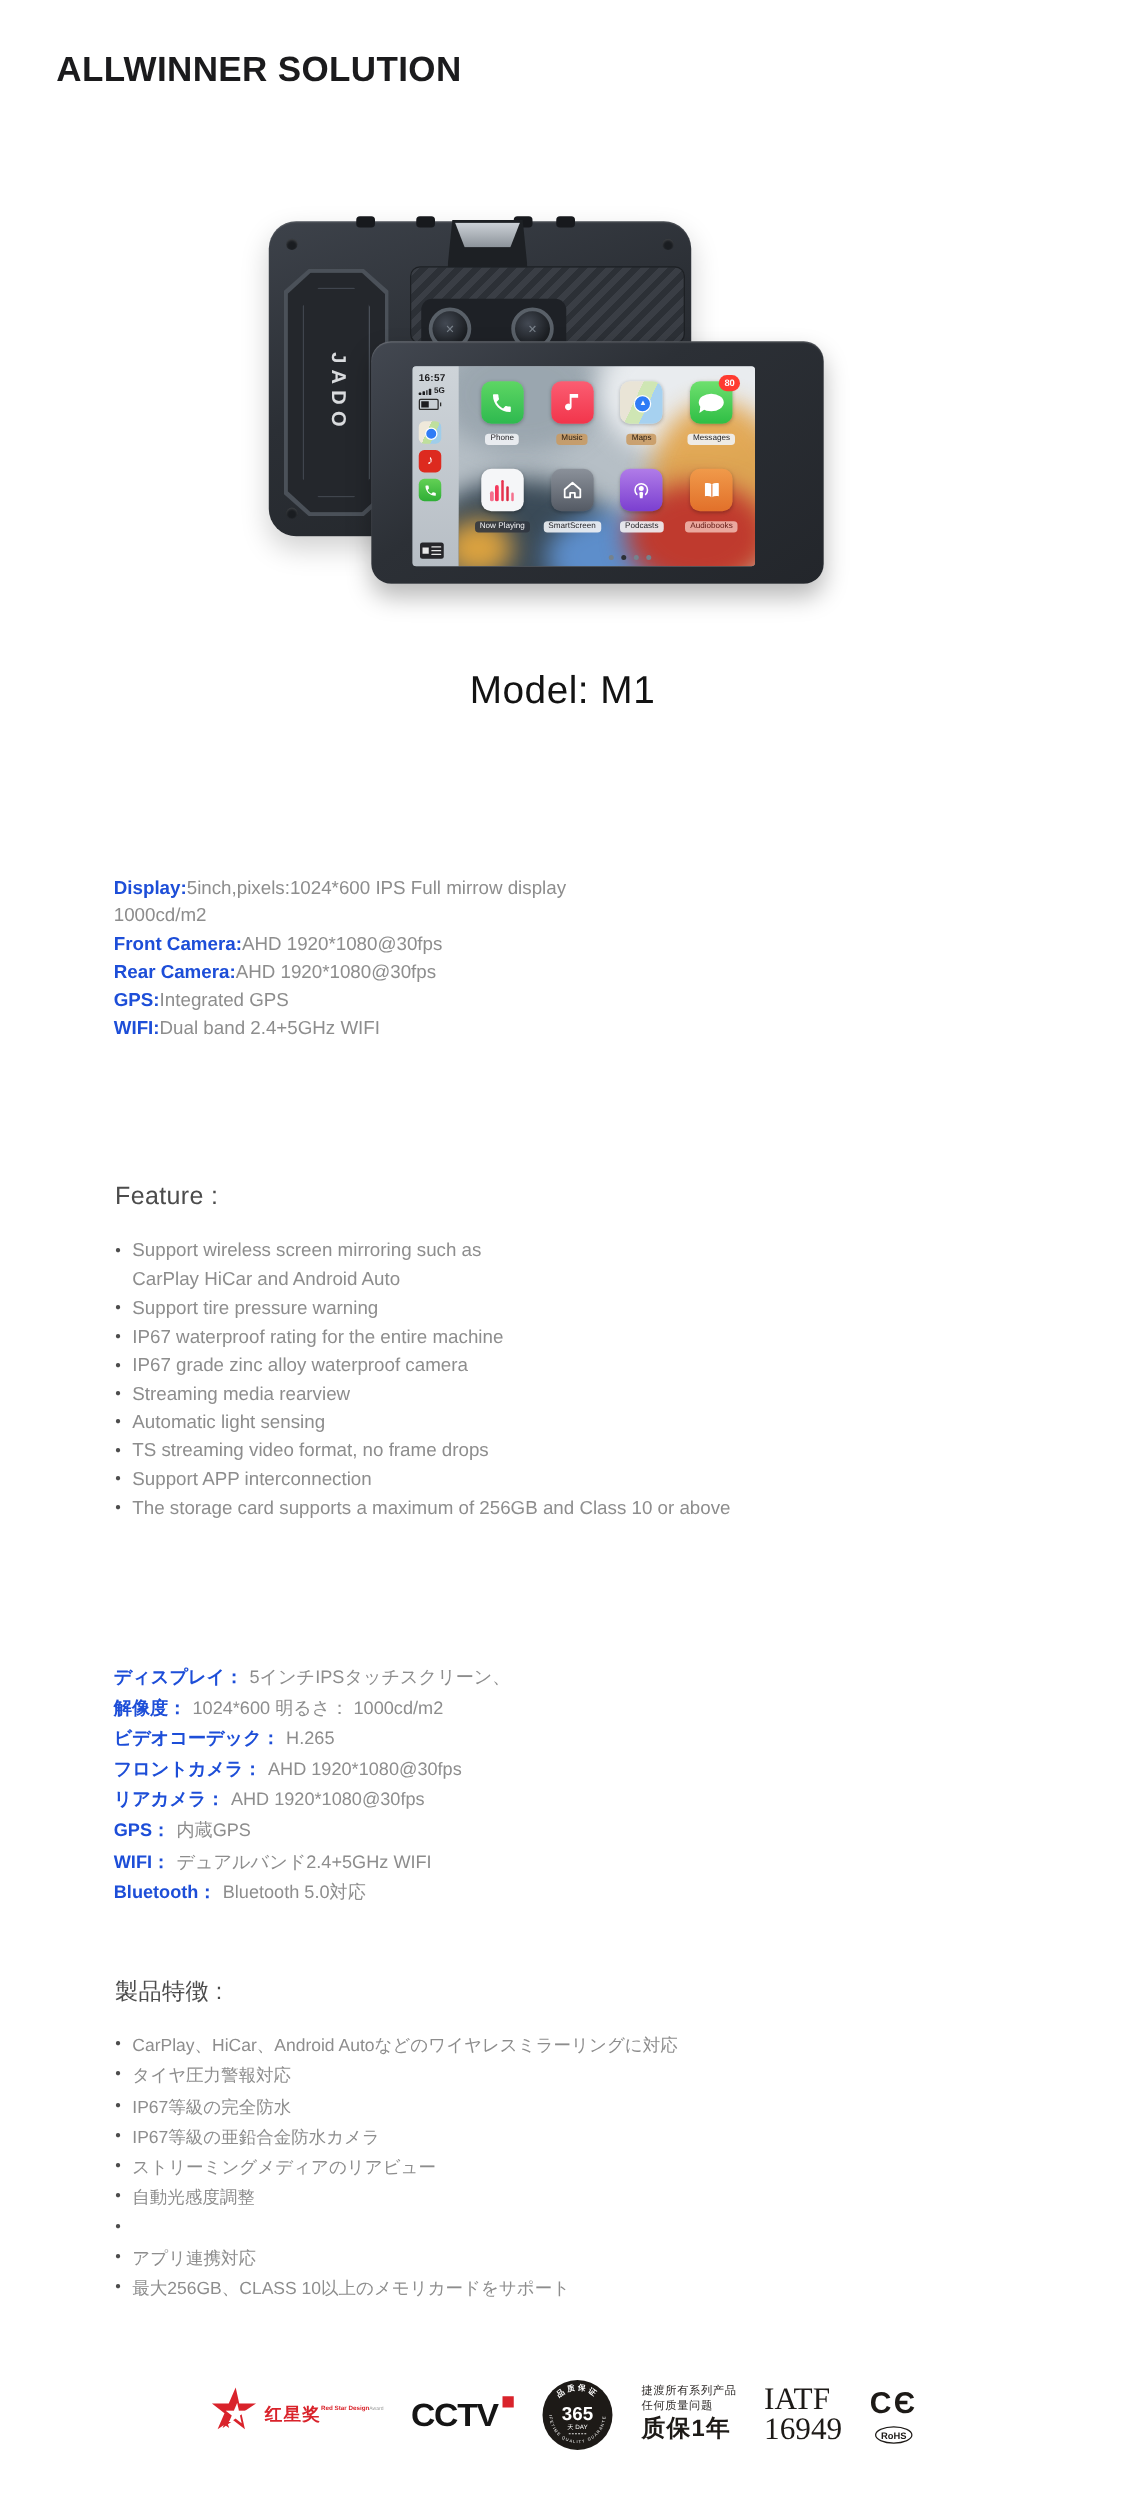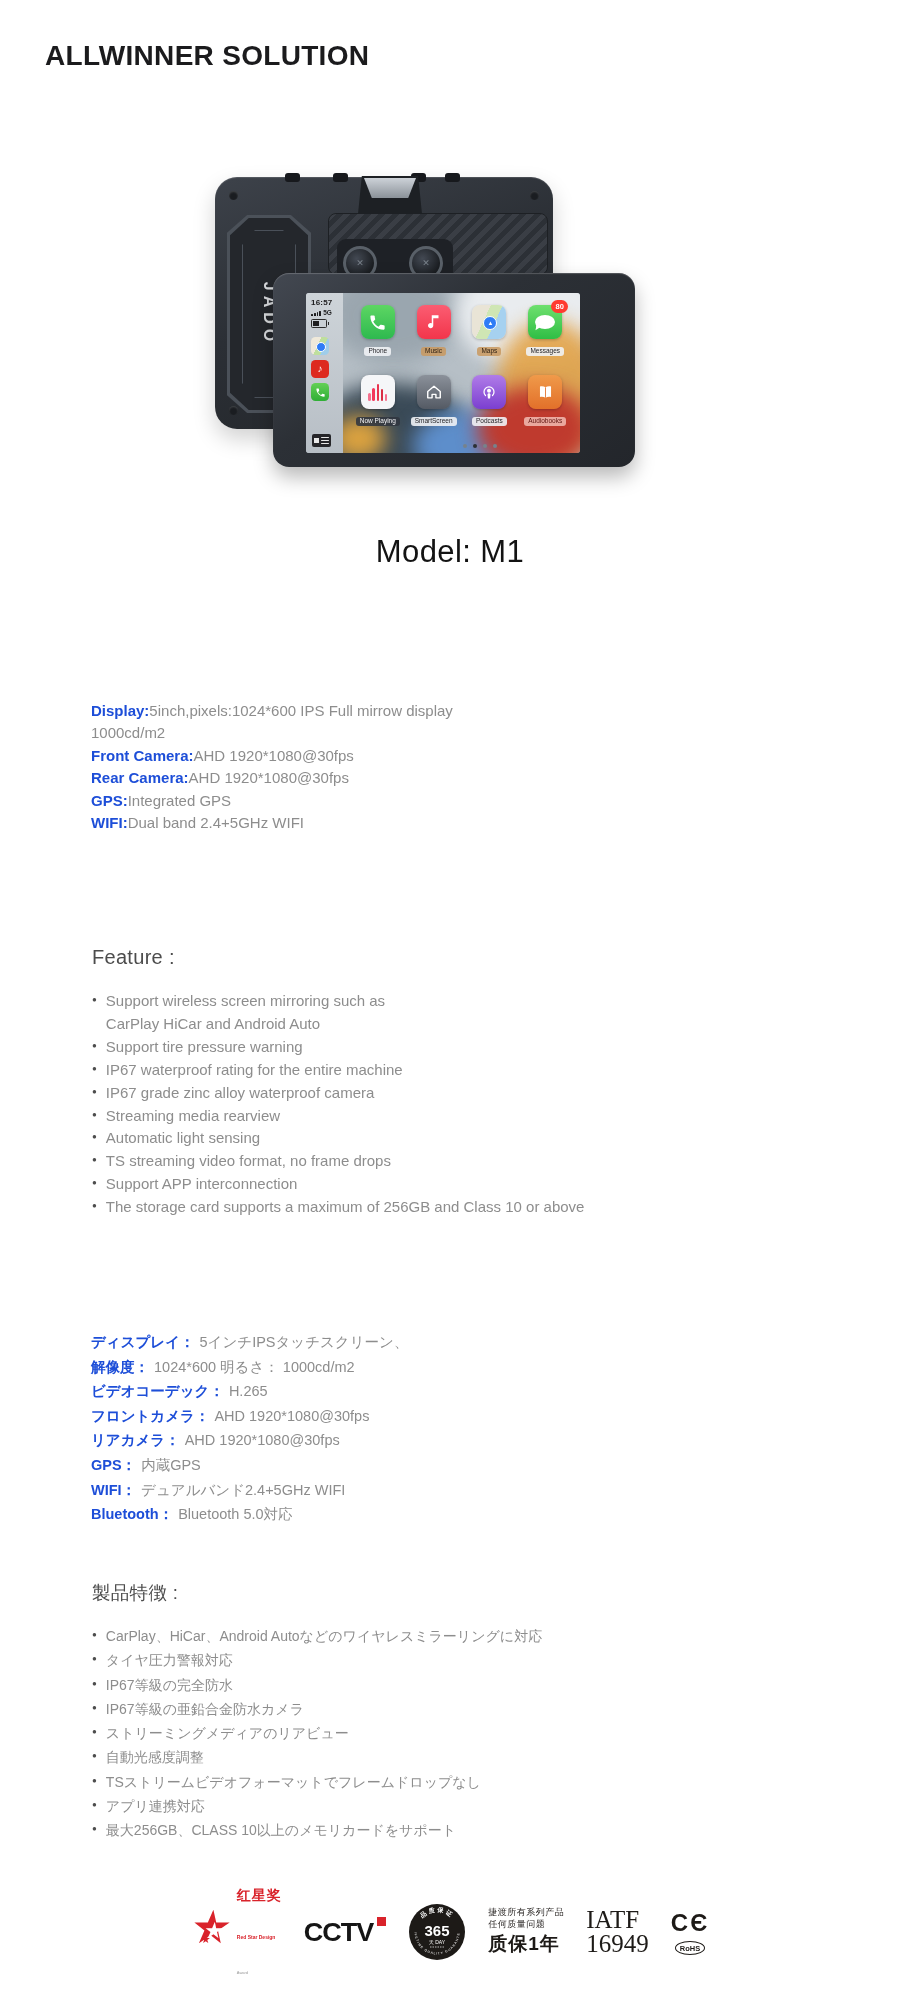--- a/index.html
+++ b/index.html
@@ -40,7 +40,7 @@
   .mount-top{position:absolute;left:6px;top:2px;width:52px;height:20px;
          background:linear-gradient(#cdd2d8,#8b9299);clip-path:polygon(0 0,100% 0,85% 100%,15% 100%);}
 
-  .device-front{position:absolute;left:108px;top:148px;width:362px;height:194px;border-radius:16px;
+  .device-front{position:absolute;left:132px;top:148px;width:362px;height:194px;border-radius:16px;
                 background:linear-gradient(145deg,#434851 0%,#2c3036 40%,#23262b 100%);
                 box-shadow:inset 0 1px 1px rgba(255,255,255,.2), 0 10px 20px rgba(0,0,0,.28);}
   .screen{position:absolute;left:33px;top:20px;width:274px;height:160px;border-radius:3px;

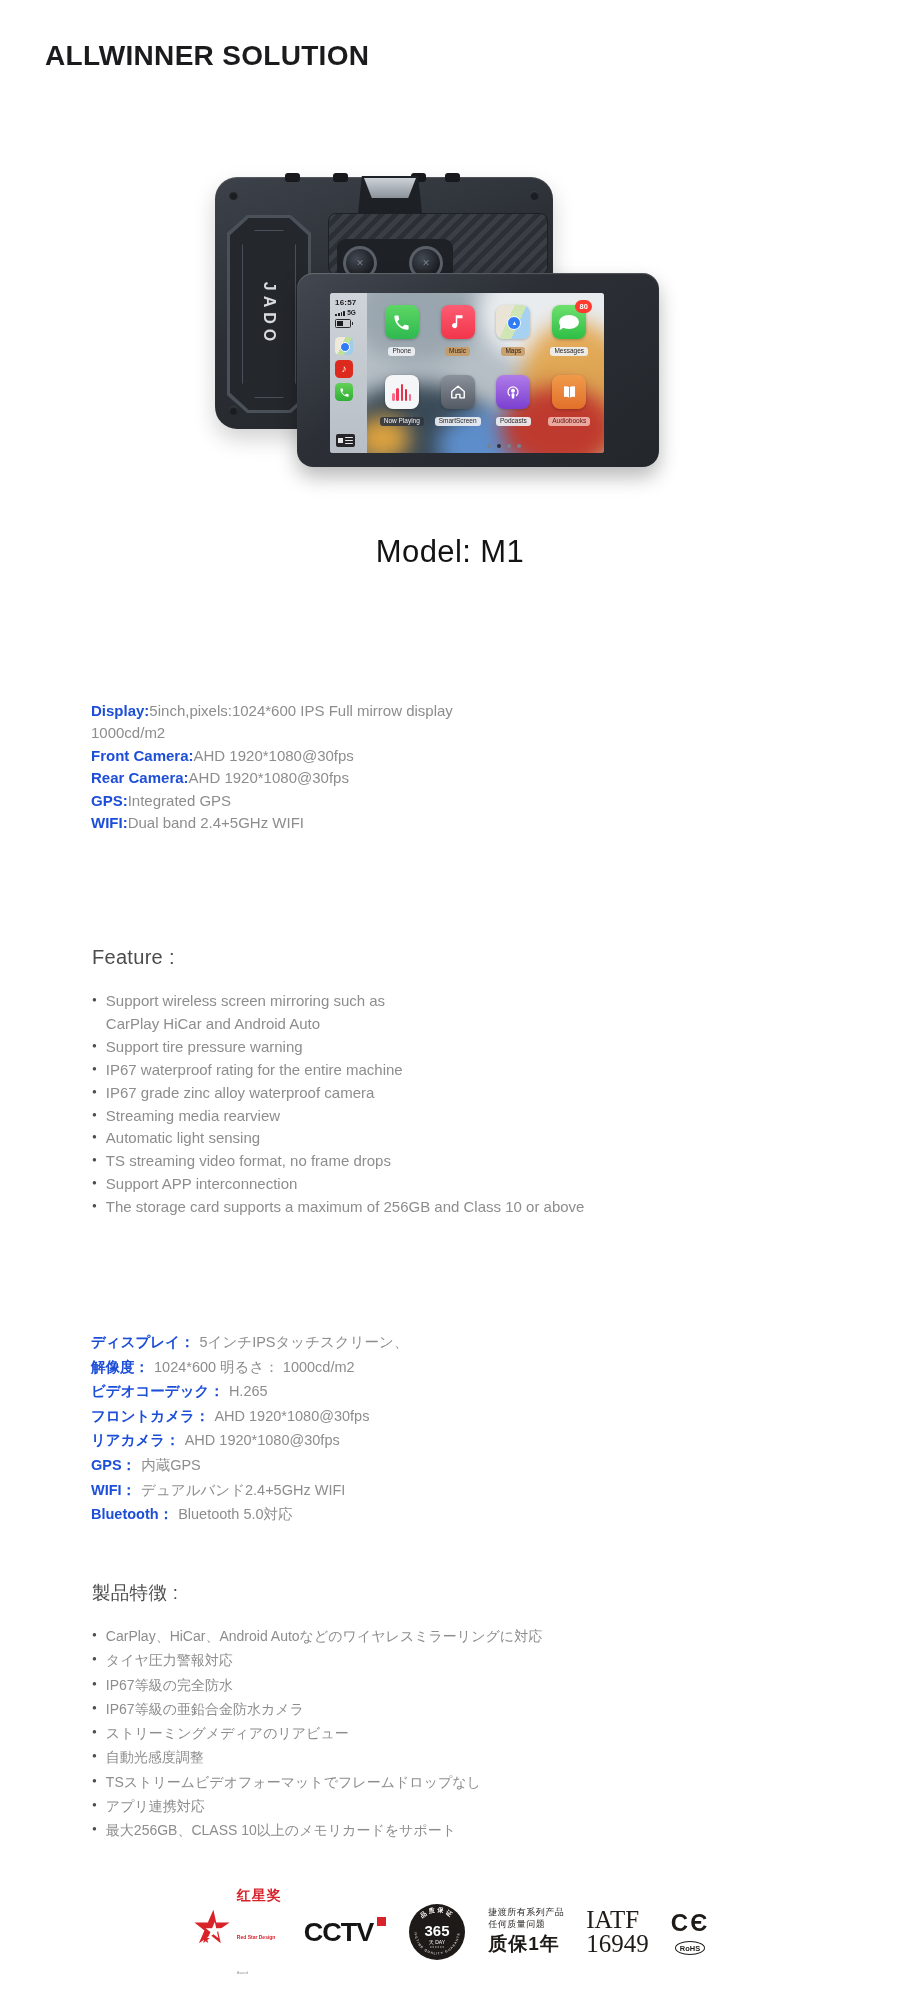--- a/index.html
+++ b/index.html
@@ -425,7 +425,6 @@
       </li>
     <li>
         <span class="dot">●</span>
-        <span class="ft">TSストリームビデオフォーマットでフレームドロップなし</span>
       </li>
     <li>
         <span class="dot">●</span>

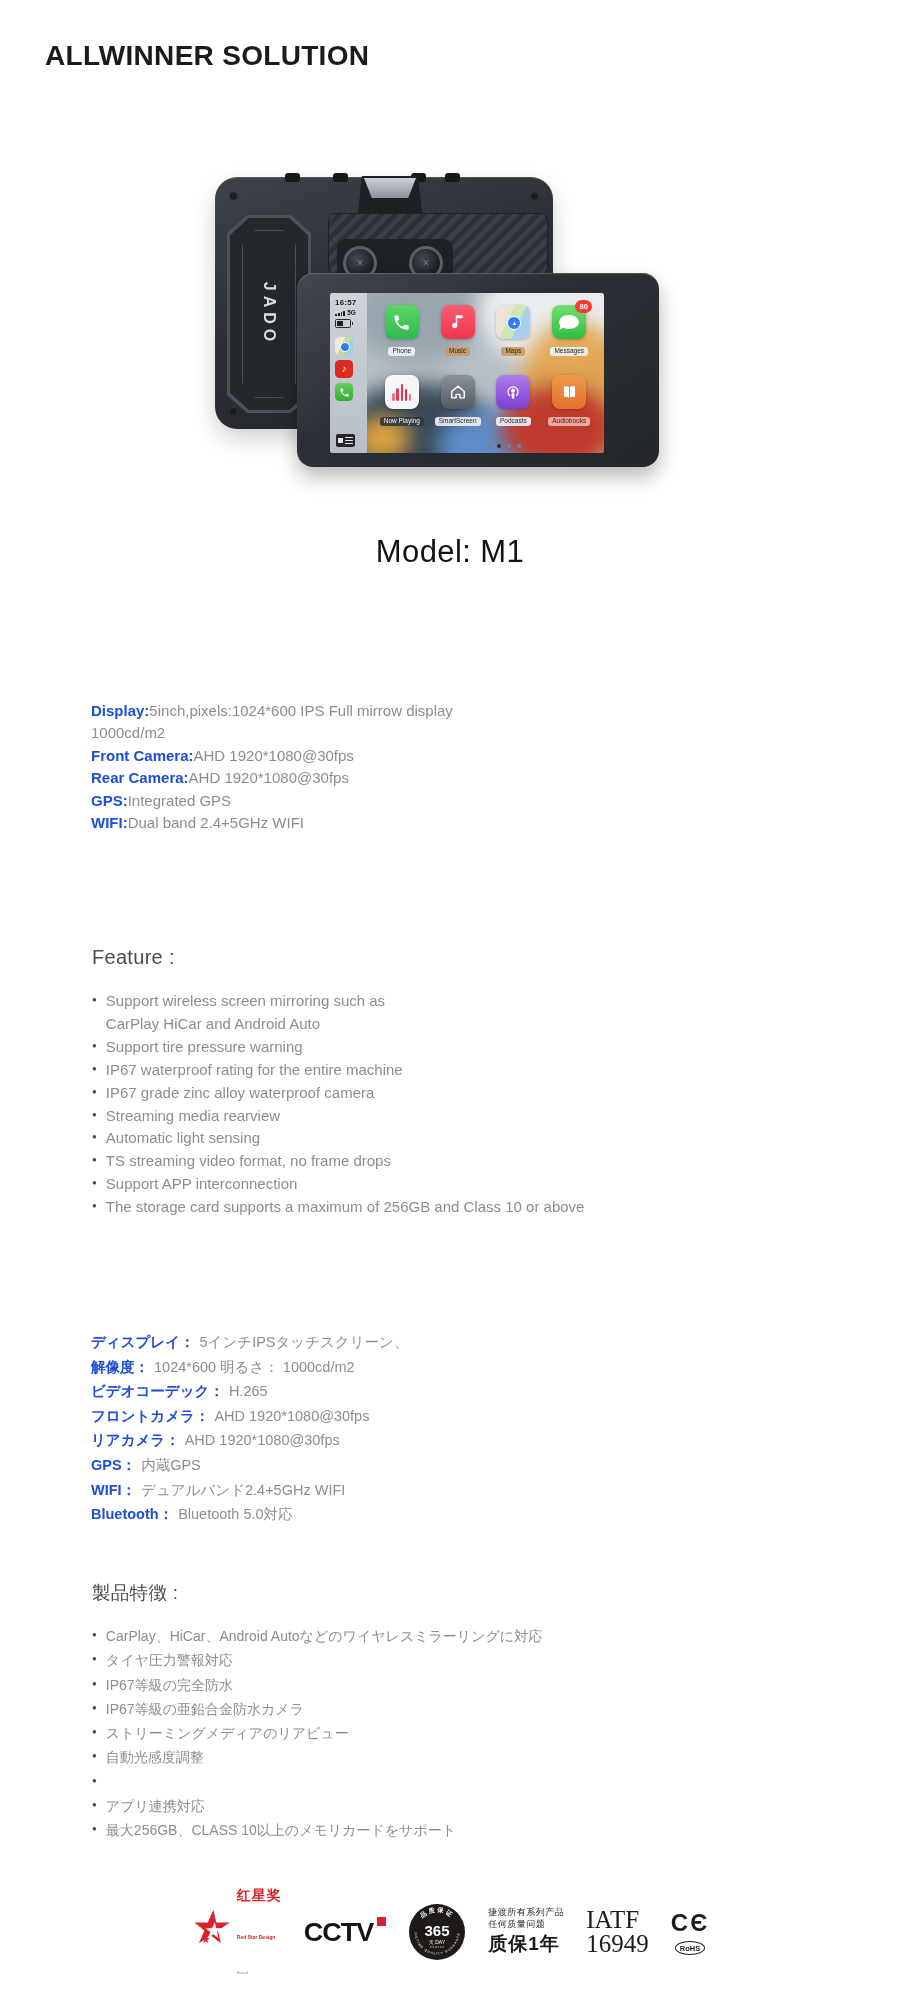--- a/index.html
+++ b/index.html
@@ -143,7 +143,7 @@
   .star-big{position:absolute;left:0;top:-4px;font-size:46px;line-height:1;color:#d9232b;transform:skewX(-6deg);}
   .star-small{position:absolute;left:13px;top:12px;font-size:22px;line-height:1;color:#fff;transform:skewX(-6deg);}
   .star-dot{position:absolute;left:10px;top:26px;font-size:11px;line-height:1;color:#d9232b;}
-  .redstar-txt{margin-left:2px;display:flex;flex-direction:column;line-height:1.1;gap:30px;}
+  .redstar-txt{margin-left:2px;display:flex;flex-direction:row;line-height:1.1;}
   .redstar-cn{font-size:14px;font-weight:800;color:#d9232b;letter-spacing:1px;}
   .redstar-en{font-size:5px;font-weight:700;color:#d9232b;margin-top:1px;}
   .redstar-award{font-size:4px;color:#9a9a9a;margin-top:1px;}

